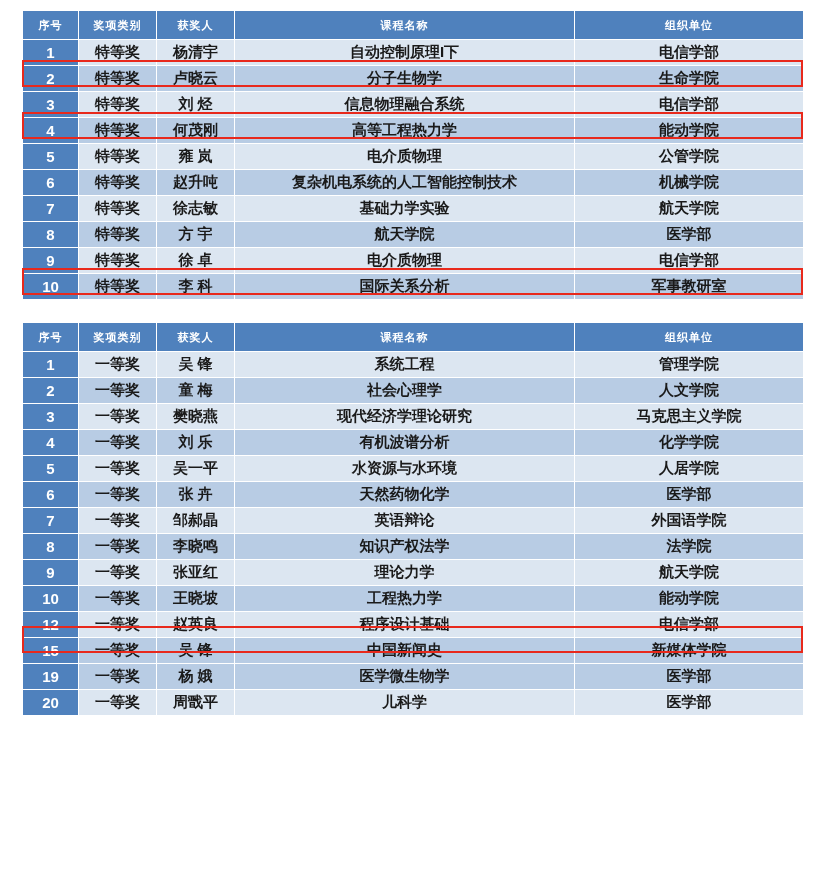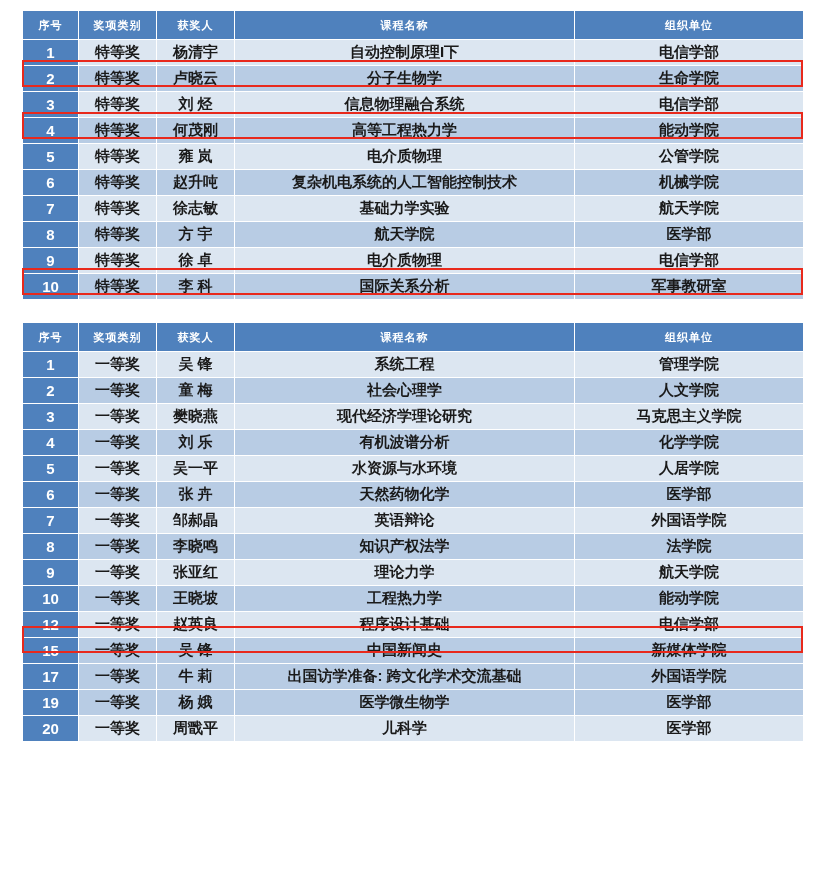--- a/index.html
+++ b/index.html
@@ -275,13 +275,6 @@
         <td>新媒体学院</td>
       </tr>
       <tr class="odd">
-        <td class="idx">17</td>
-        <td>一等奖</td>
-        <td>牛 莉</td>
-        <td>出国访学准备: 跨文化学术交流基础</td>
-        <td>外国语学院</td>
-      </tr>
-      <tr class="odd">
         <td class="idx">19</td>
         <td>一等奖</td>
         <td>杨 娥</td>

